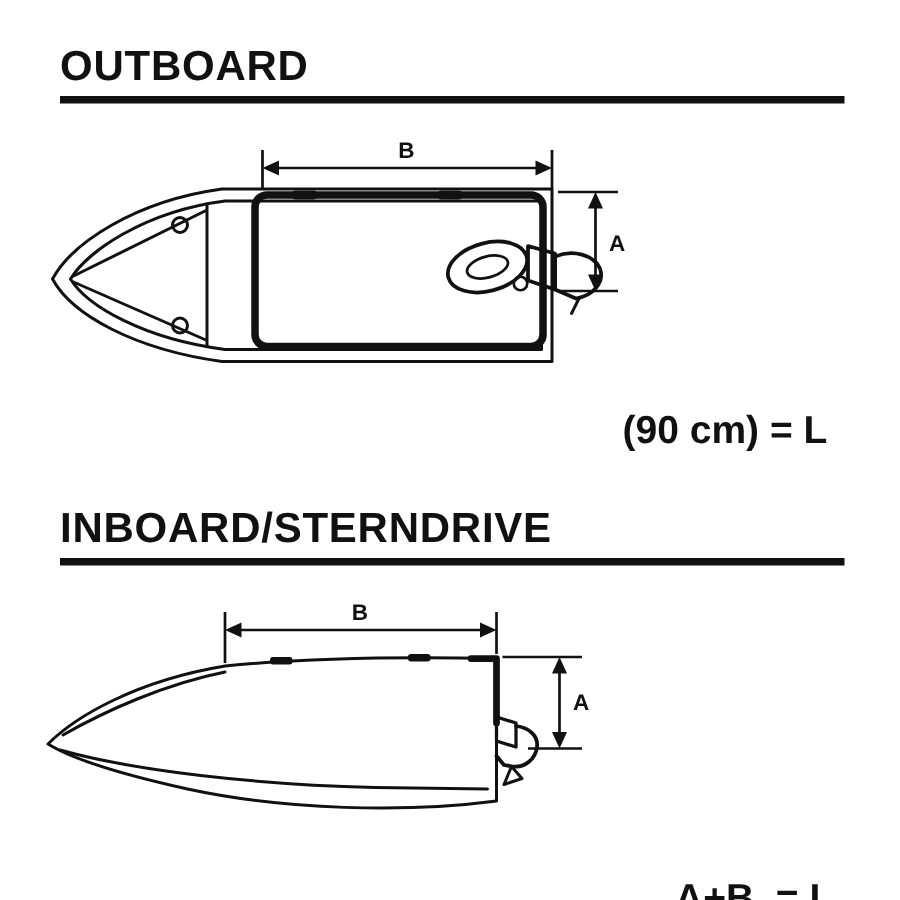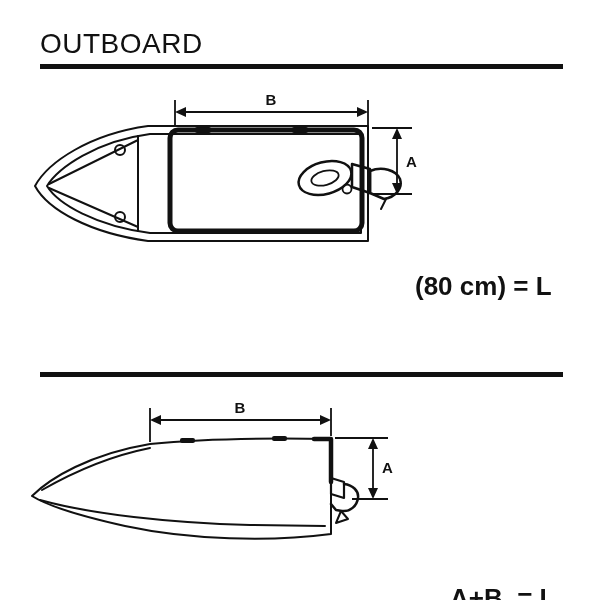--- a/index.html
+++ b/index.html
@@ -15,7 +15,7 @@
     position:absolute;
     margin:0;
     font-size:28px;
-    font-weight:400;
+    font-weight:700;
     letter-spacing:0.5px;
     color:#111111;
     font-family:"Liberation Sans", sans-serif;

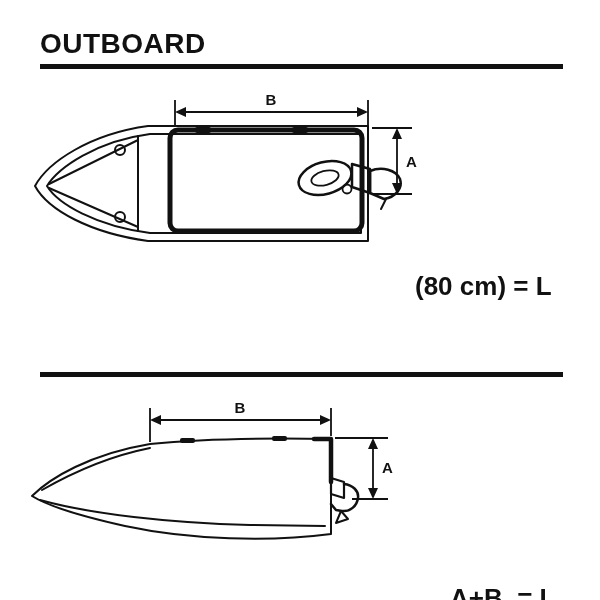--- a/index.html
+++ b/index.html
@@ -89,7 +89,7 @@
   </svg>
 
   <div class="formula" style="left:415px;top:204px;">
-    <div>(80 cm) = L</div>
+    <div>(90 cm) = L</div>
   </div>
 
   <div class="rule" style="top:372px;"></div>

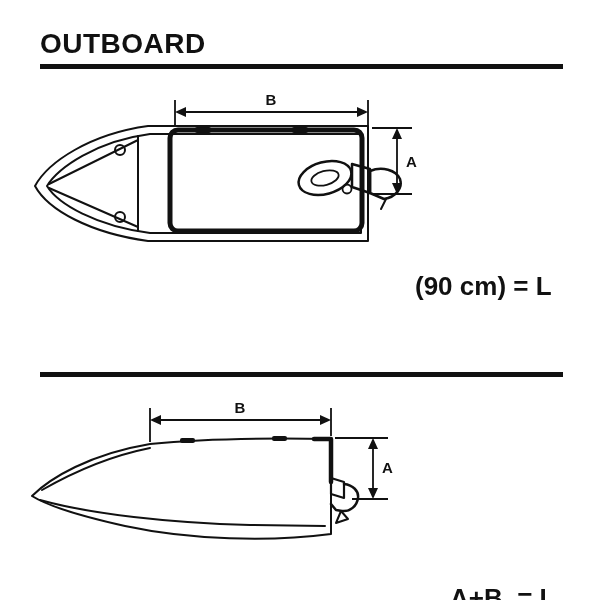--- a/index.html
+++ b/index.html
@@ -92,6 +92,7 @@
     <div>(90 cm) = L</div>
   </div>
 
+  <h2 class="sec-title" style="left:40px;top:336px;">INBOARD/STERNDRIVE</h2>
   <div class="rule" style="top:372px;"></div>
 
   <svg class="diagram" style="left:20px;top:386px;" width="560" height="195" viewBox="0 0 560 195">

